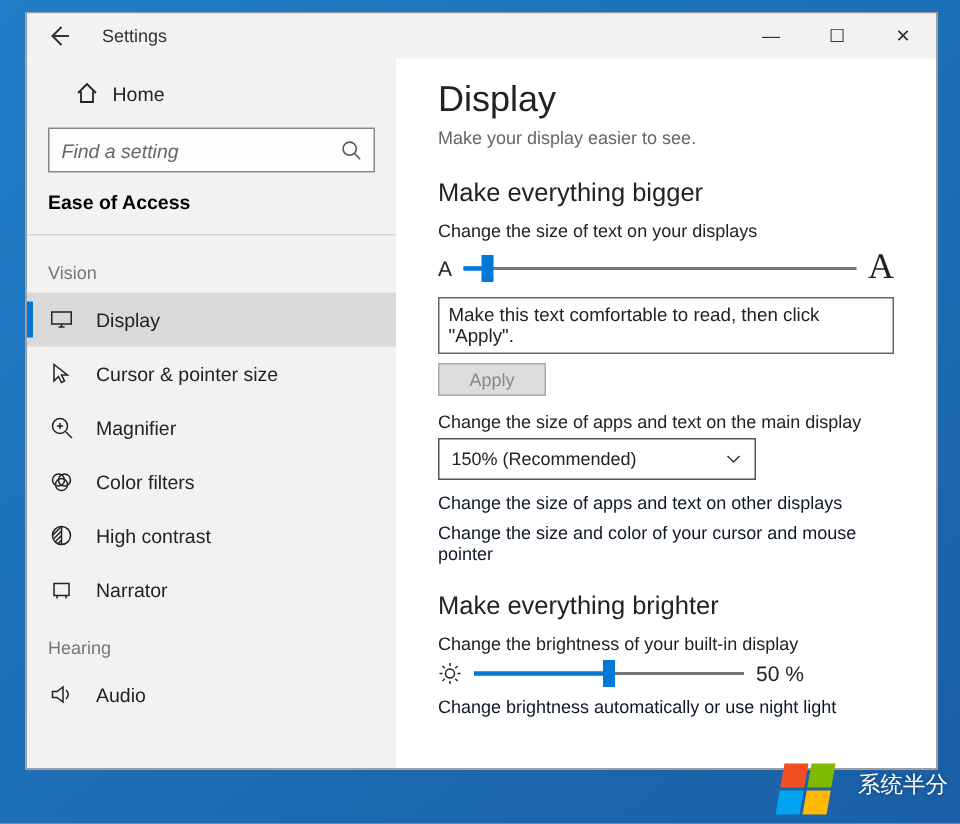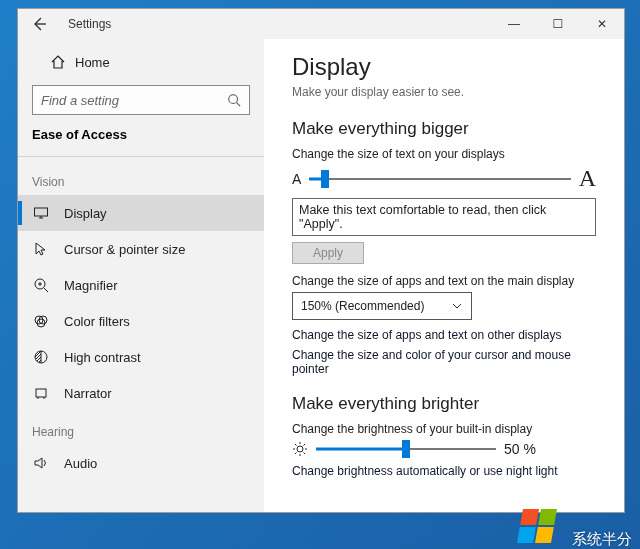--- a/index.html
+++ b/index.html
@@ -40,7 +40,7 @@
   .slider-thumb { position: absolute; top: 50%; width: 8px; height: 18px; background: #0078d7; transform: translate(-50%, -50%); }
   .sample-box { border: 1px solid #666; padding: 4px 6px; font-size: 12.5px; margin-bottom: 6px; }
   .apply-btn { display: inline-block; border: 1px solid #aaa; background: #ddd; color: #888; padding: 3px 20px; font-size: 12px; margin-bottom: 10px; }
-  .dropdown { border: 1px solid #555; width: 180px; height: 28px; display: flex; align-items: center; justify-content: space-between; padding: 0 8px; font-size: 12px; margin-bottom: 8px; }
+  .dropdown { border: 1px solid #555; width: 212px; height: 28px; display: flex; align-items: center; justify-content: space-between; padding: 0 8px; font-size: 12px; margin-bottom: 8px; }
   .link { color: #0f172a; font-size: 12px; margin-bottom: 6px; display: block; }
   .brightness-val { font-size: 14px; }
   .wm-logo { position: absolute; right: 86px; bottom: 6px; width: 34px; height: 34px; display: grid; grid-template-columns: 1fr 1fr; grid-template-rows: 1fr 1fr; gap: 2px; transform: skewX(-10deg); }

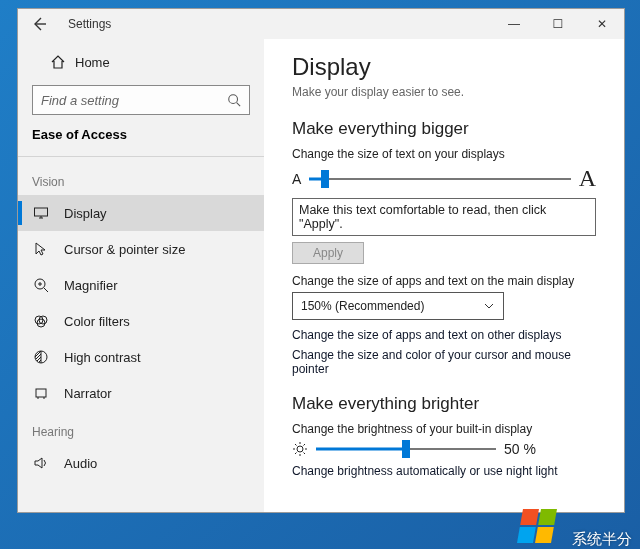--- a/index.html
+++ b/index.html
@@ -46,7 +46,7 @@
   .wm-logo { position: absolute; right: 86px; bottom: 6px; width: 34px; height: 34px; display: grid; grid-template-columns: 1fr 1fr; grid-template-rows: 1fr 1fr; gap: 2px; transform: skewX(-10deg); }
   .wm-logo span:nth-child(1){background:#f25022;} .wm-logo span:nth-child(2){background:#7fba00;}
   .wm-logo span:nth-child(3){background:#00a4ef;} .wm-logo span:nth-child(4){background:#ffb900;}
-  .wm-text { position: absolute; right: 8px; bottom: 0; font-size: 15px; color: #fff; font-weight: 400; font-family: "Microsoft YaHei", sans-serif; text-shadow: 0 0 3px rgba(0,0,0,.4); }
+  .wm-text { position: absolute; right: 8px; bottom: 16px; font-size: 15px; color: #fff; font-weight: 400; font-family: "Microsoft YaHei", sans-serif; text-shadow: 0 0 3px rgba(0,0,0,.4); }
   svg { display: block; }
 </style>
 </head>

